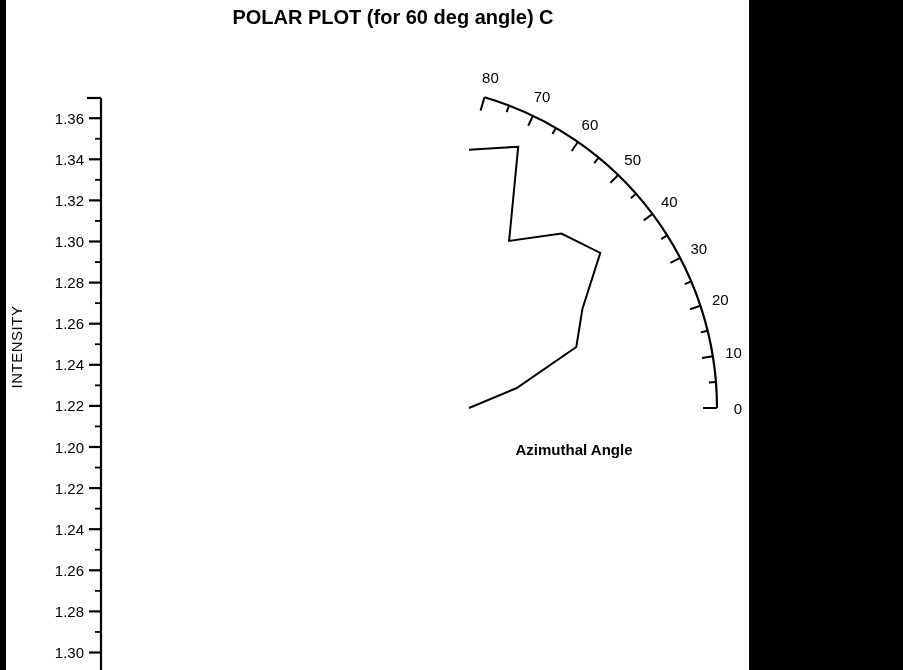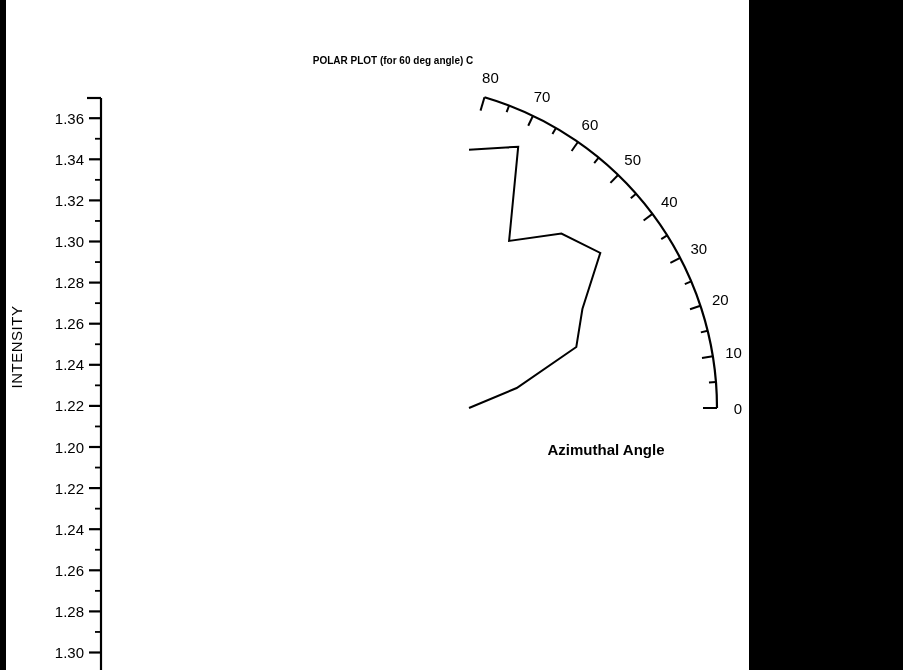--- a/index.html
+++ b/index.html
@@ -18,9 +18,8 @@
   #chart-title {
     position: absolute; left: 393px; top: 17px;
     transform: translate(-50%, -50%);
-    font-size: 10px; font-weight: bold; color: #000;
+    font-size: 20px; font-weight: bold; color: #000;
     white-space: nowrap;
-    margin-top: 43px;
   }
   #radial-axis-title {
     position: absolute; left: 16px; top: 347px;

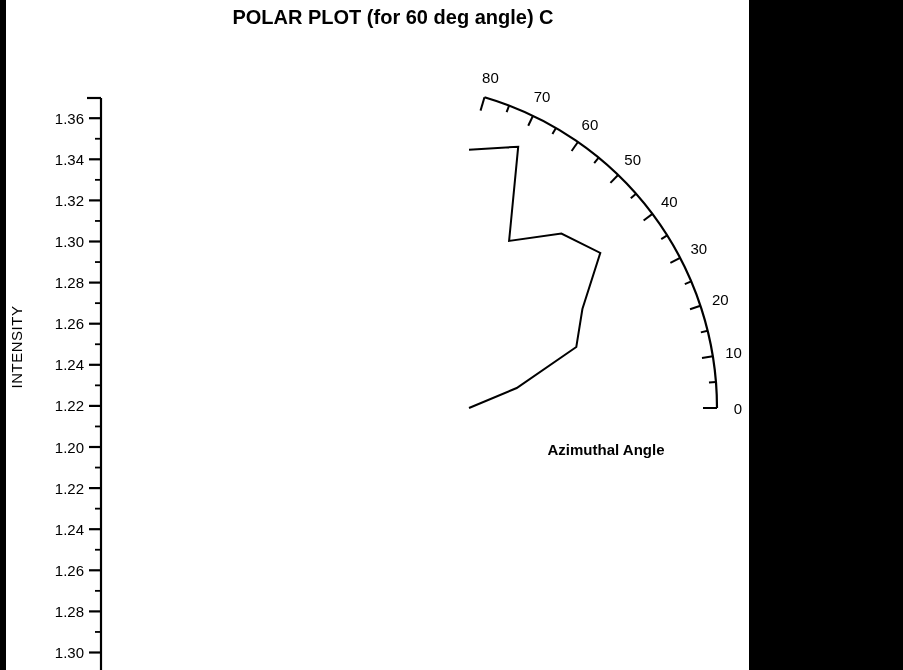--- a/index.html
+++ b/index.html
@@ -28,7 +28,7 @@
     white-space: nowrap;
   }
   #angular-axis-title {
-    position: absolute; left: 606px; top: 449px;
+    position: absolute; left: 574px; top: 449px;
     transform: translate(-50%, -50%);
     font-size: 15px; font-weight: bold; color: #000;
     white-space: nowrap;

